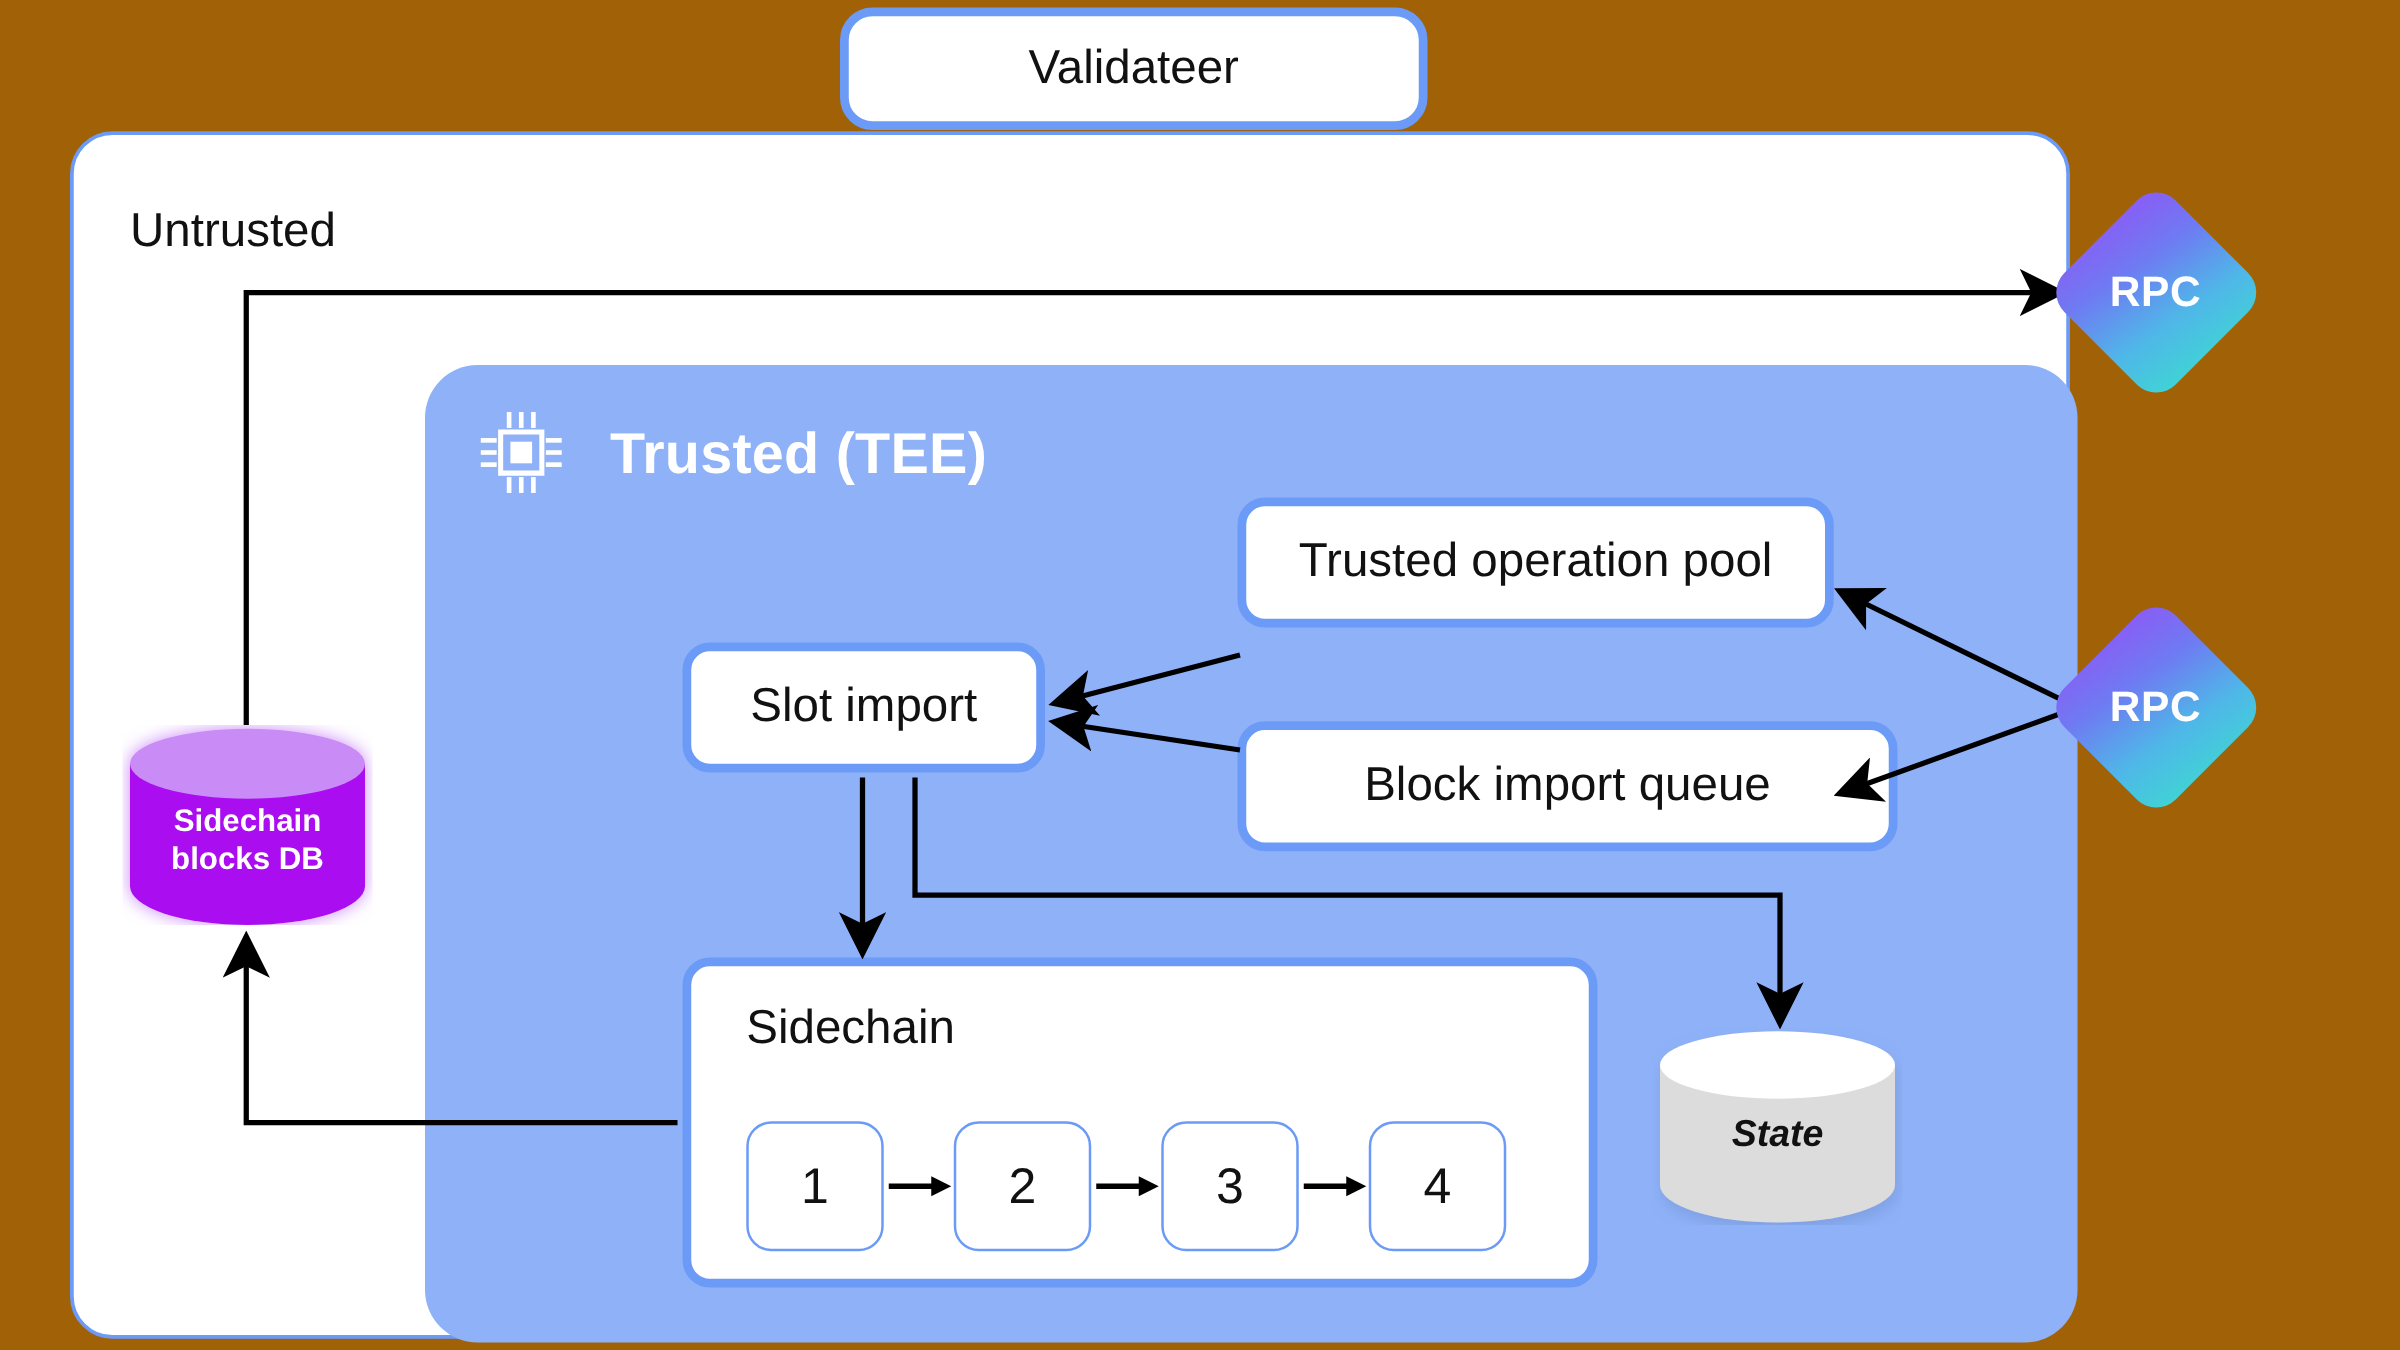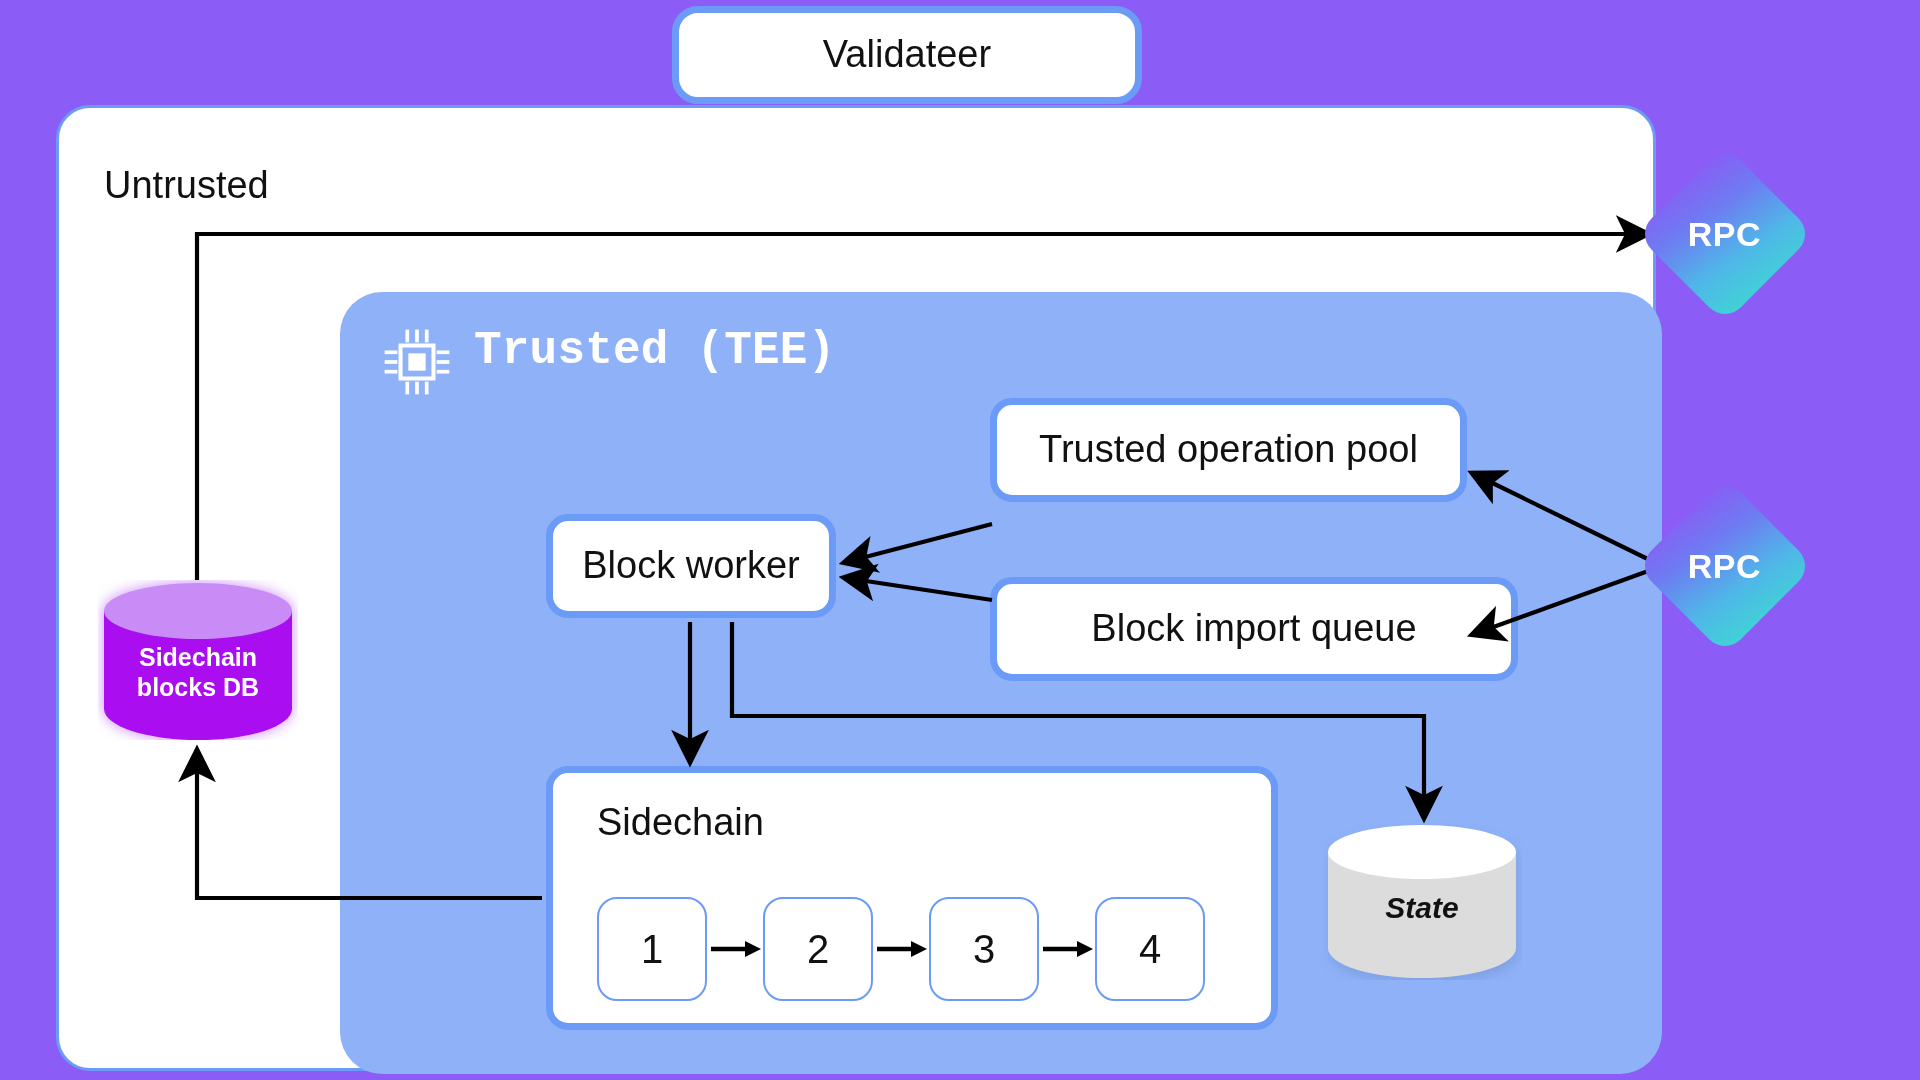--- a/index.html
+++ b/index.html
@@ -13,7 +13,7 @@
     position: relative;
     width: 1920px;
     height: 1080px;
-    background: #8b5cf6;
+    background: #a16207;
   }
 
   

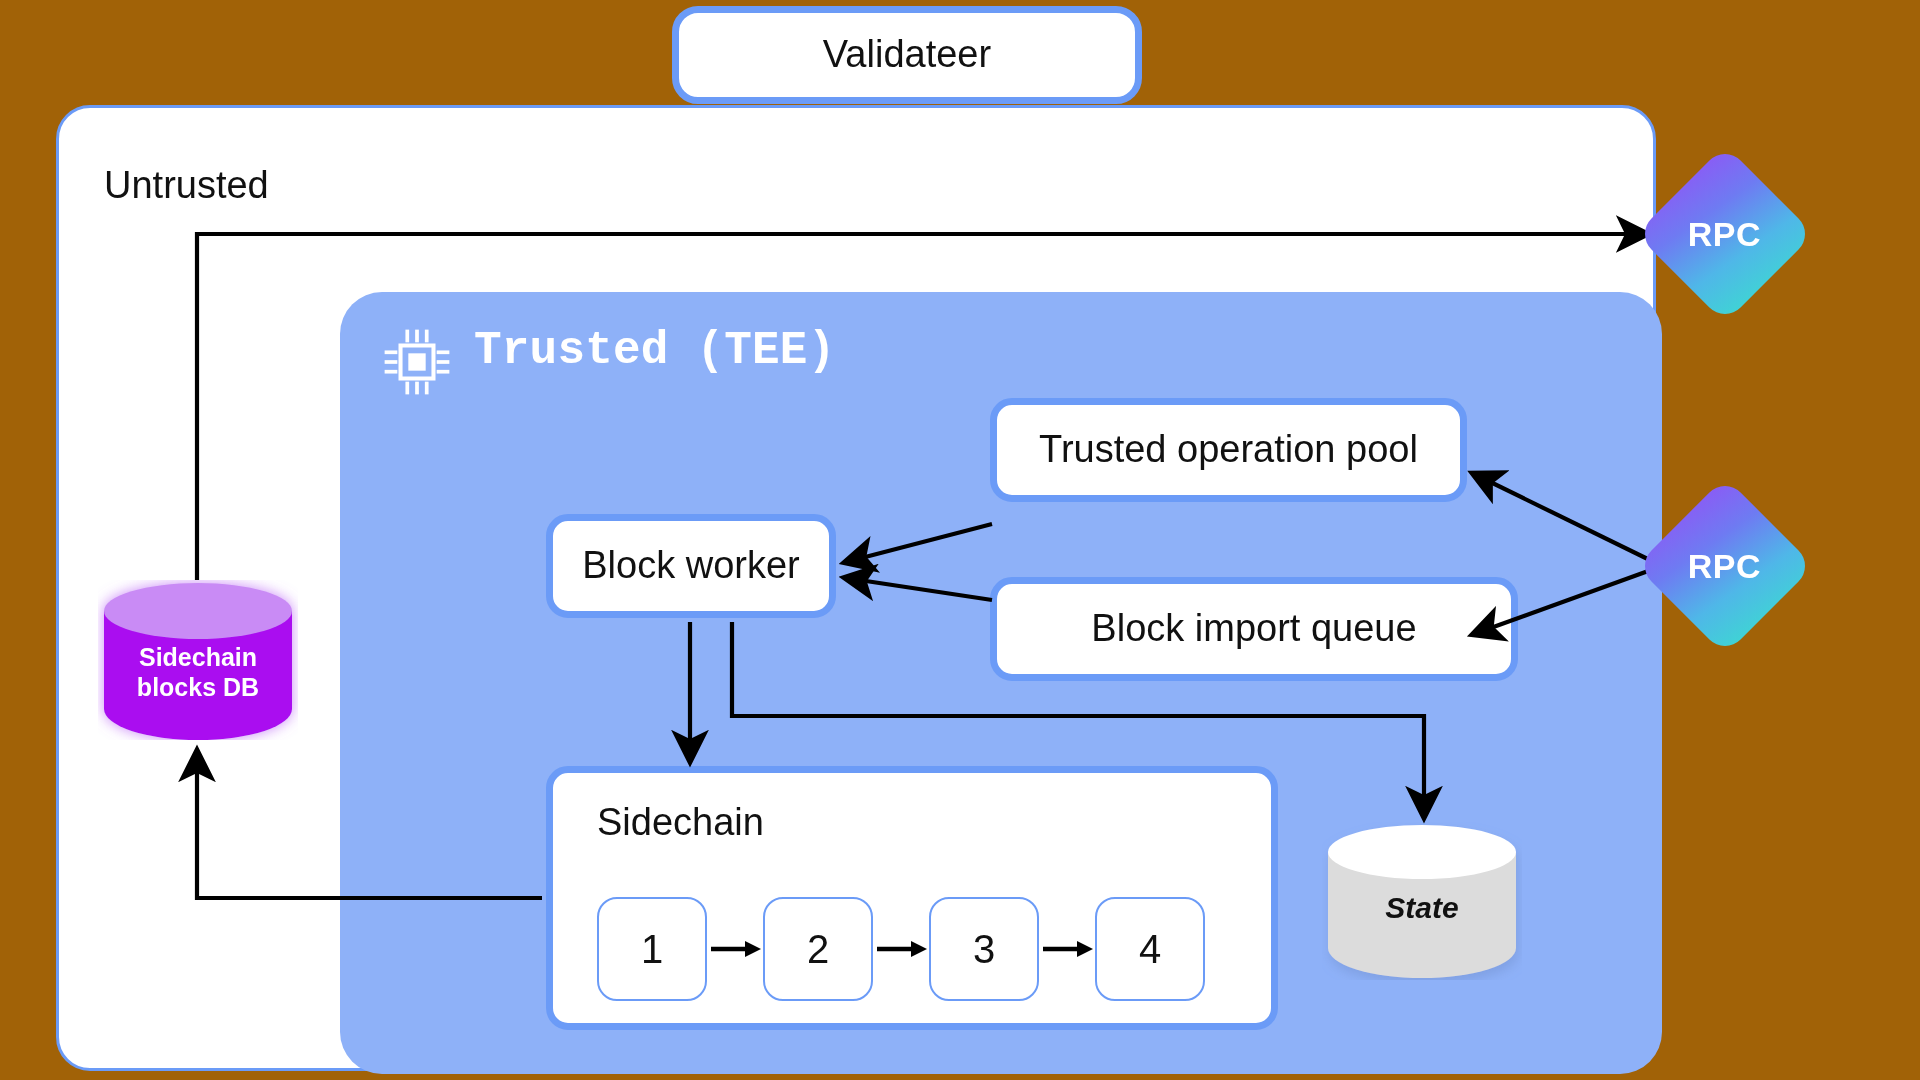--- a/index.html
+++ b/index.html
@@ -68,10 +68,9 @@
     position: absolute;
     left: 380px; top: 325px;
     display: flex;
-    align-items: flex-start;
-    gap: 20px;
+    align-items: center;
+    gap: 34px;
     z-index: 5;
-    font-family: Liberation Mono, monospace;
   }
   #tee-title {
     font-size: 46px;

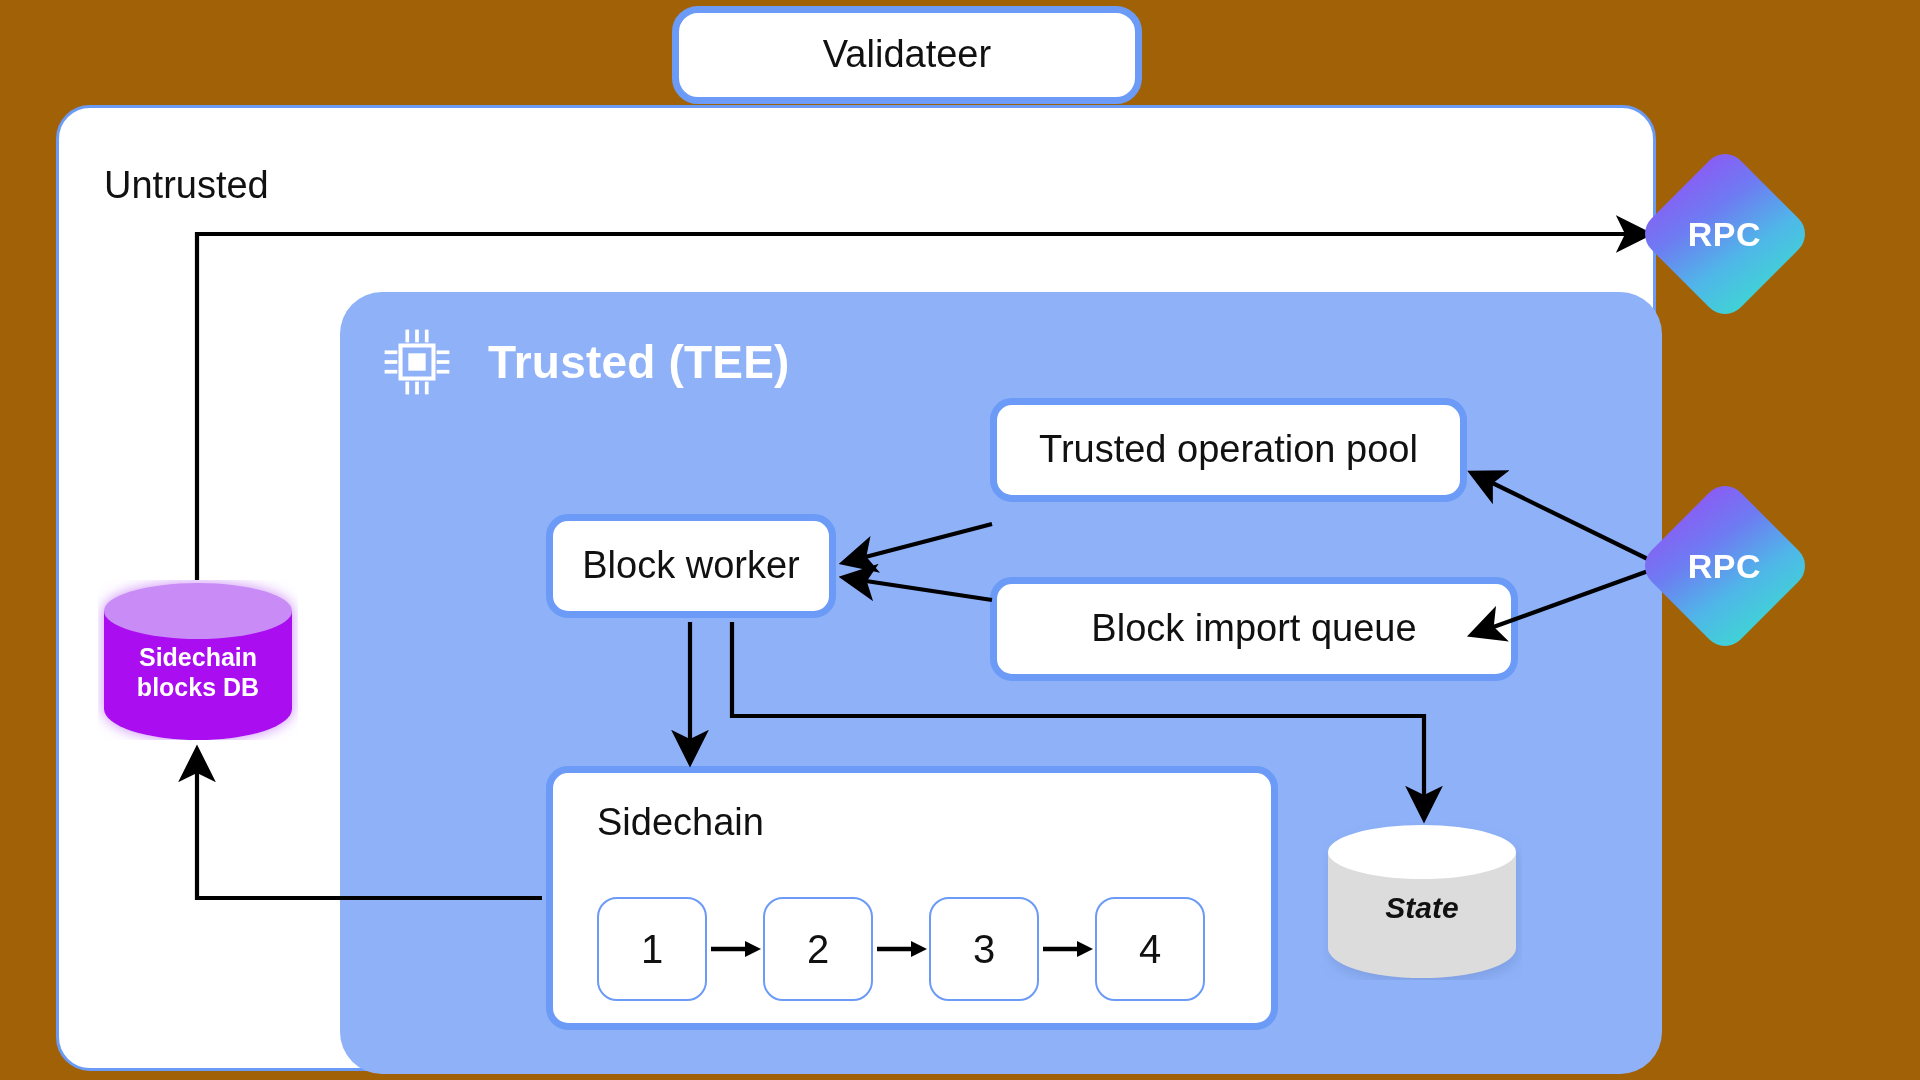--- a/index.html
+++ b/index.html
@@ -217,7 +217,7 @@
   </div>
 
   <div class="card" id="slot-worker">
-    <span>Block worker</span>
+    <span>Slot import</span>
   </div>
 
   <div class="card" id="top-pool">

